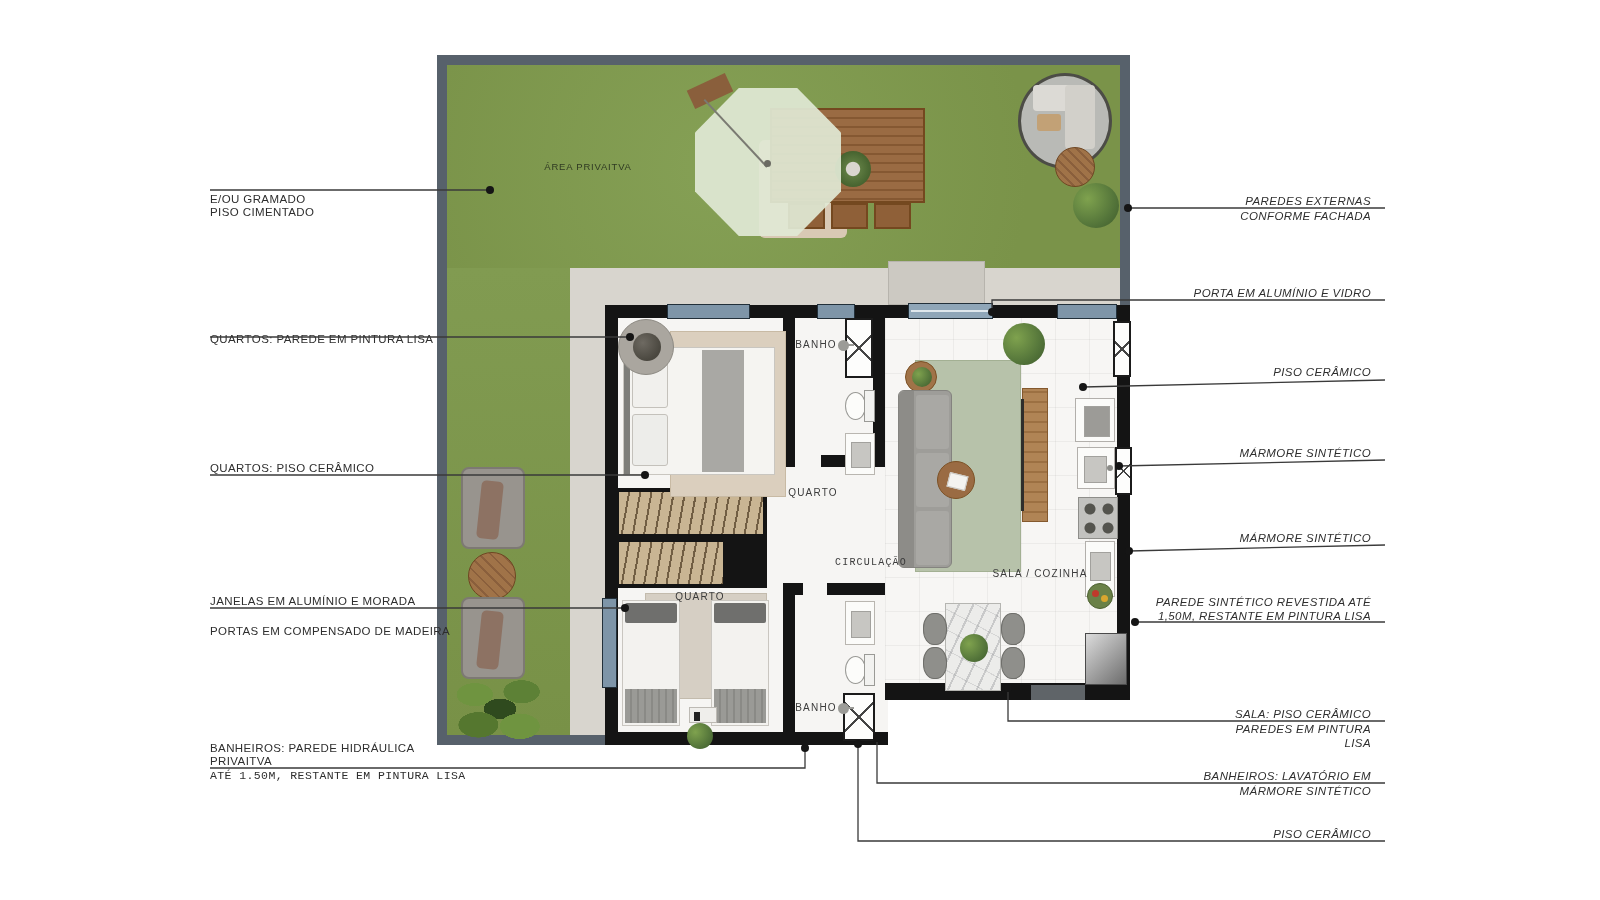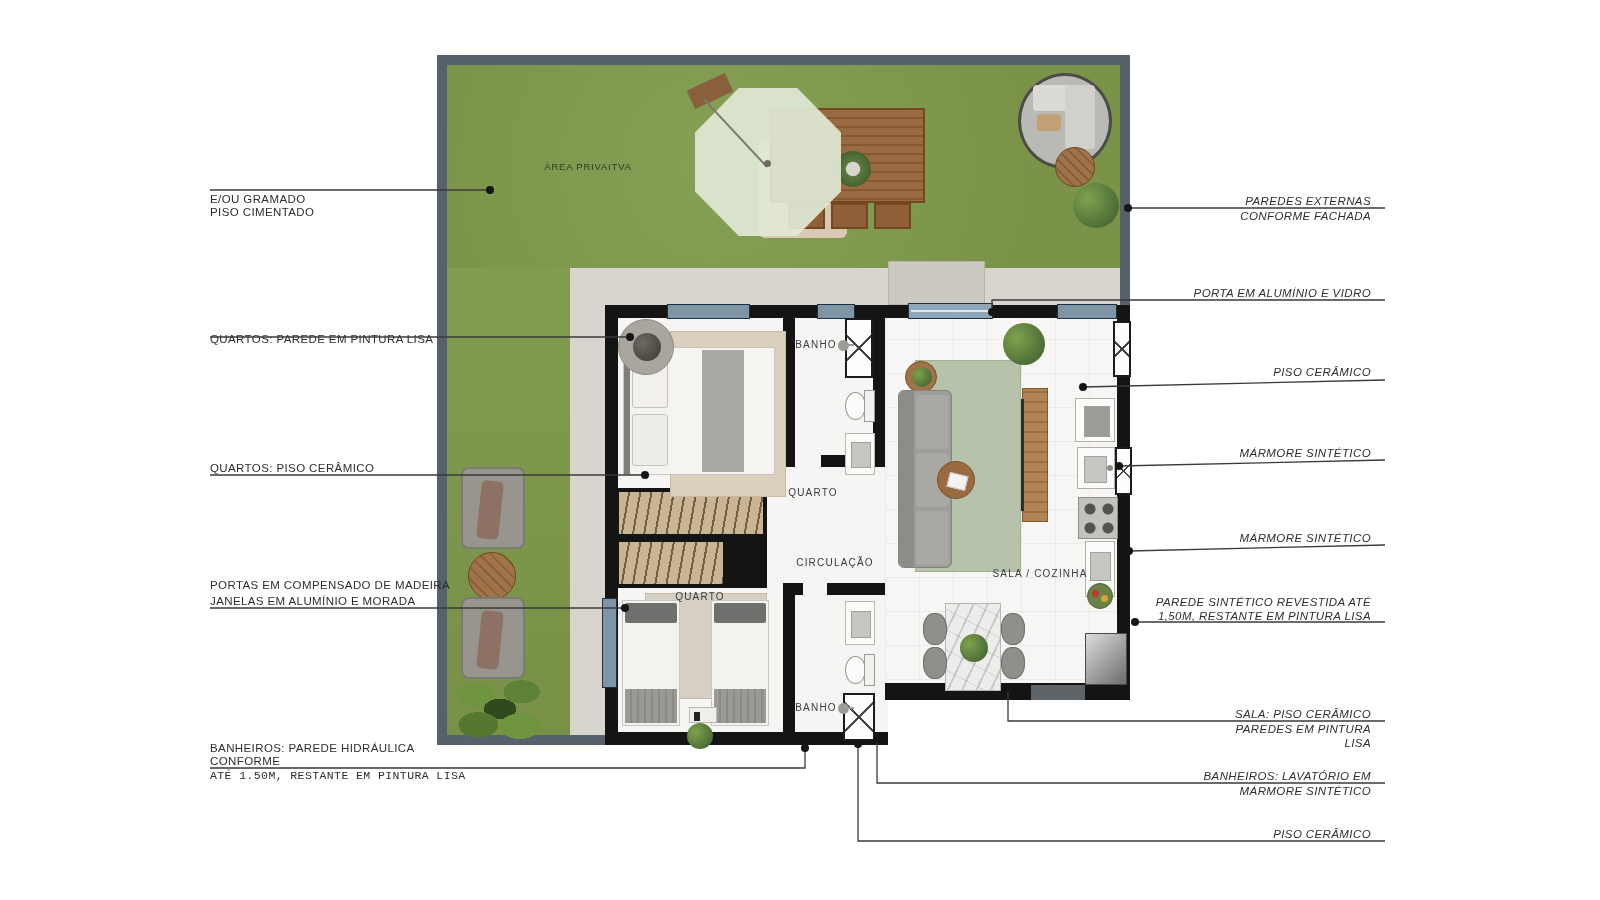--- a/index.html
+++ b/index.html
@@ -203,7 +203,7 @@
   <div class="roomlbl" style="left:816px;top:339px;">BANHO</div>
   <div class="faucet" style="left:838px;top:340px;"></div>
   <div class="roomlbl" style="left:813px;top:487px;">QUARTO</div>
-  <div class="roomlbl" style="left:835px;top:557px;">CIRCULAÇÃO</div>
+  <div class="roomlbl" style="left:871px;top:557px;font-family:Liberation Mono, monospace;">CIRCULAÇÃO</div>
   <div class="roomlbl" style="left:700px;top:591px;">QUARTO</div>
   <div class="roomlbl" style="left:816px;top:702px;">BANHO</div>
   <div class="faucet" style="left:838px;top:703px;"></div>

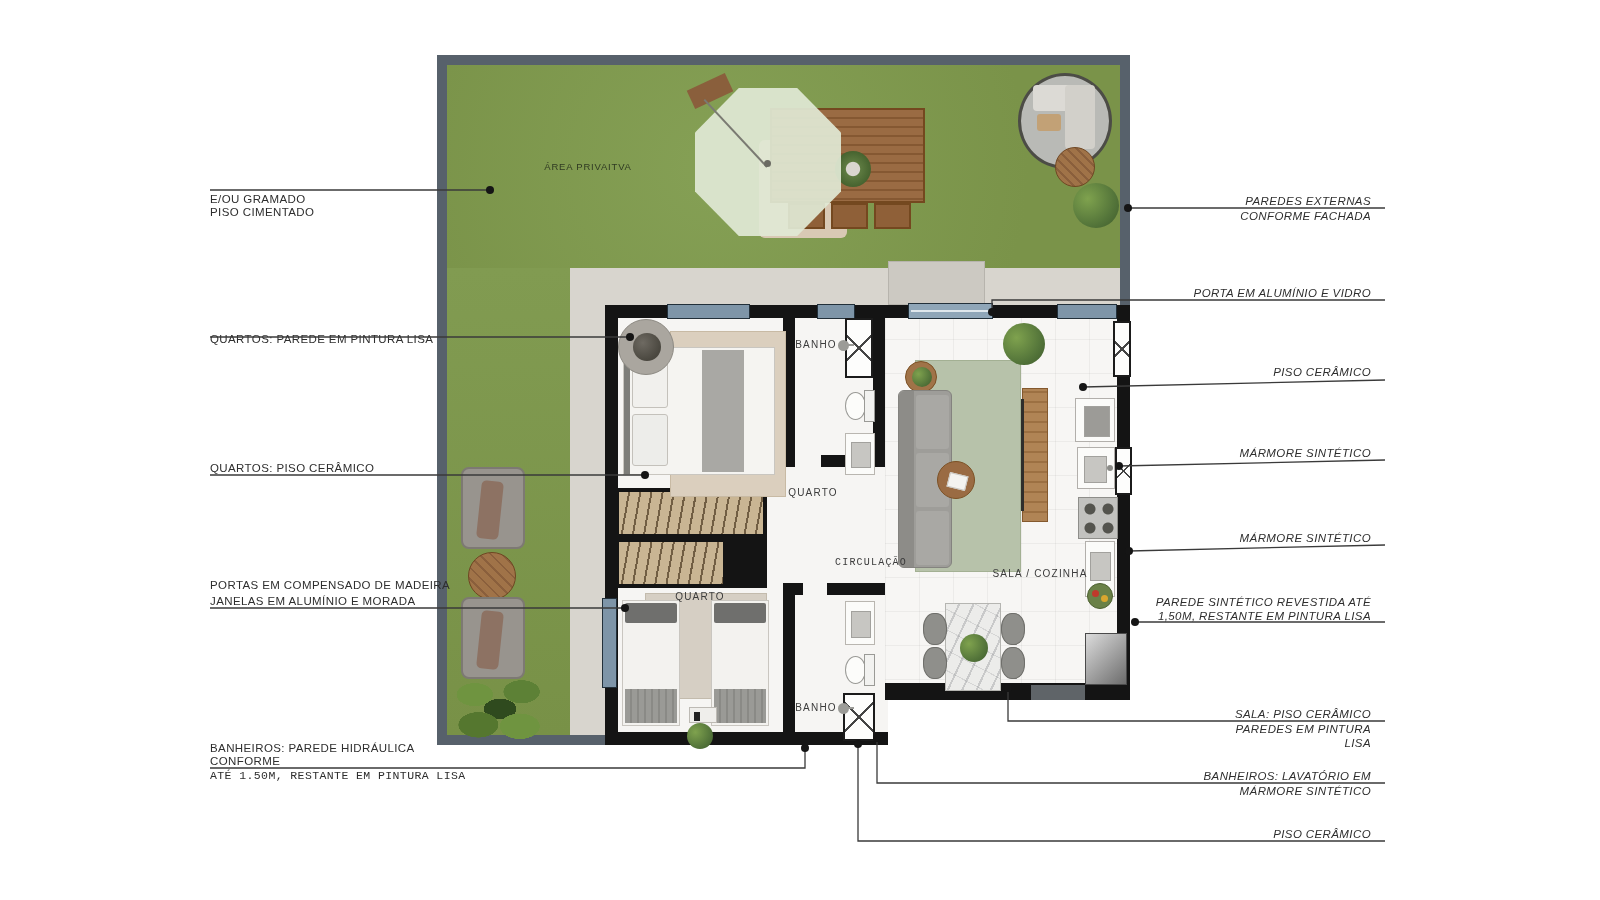--- a/index.html
+++ b/index.html
@@ -249,7 +249,7 @@
   <div class="lbl" style="left:210px;top:323px;margin-top:9px;">QUARTOS: PAREDE EM PINTURA LISA</div>
   <div class="lbl" style="left:210px;top:461px;">QUARTOS: PISO CERÂMICO</div>
   <div class="lbl" style="left:210px;top:594px;">JANELAS EM ALUMÍNIO E MORADA</div>
-  <div class="lbl" style="left:210px;top:578px;">PORTAS EM COMPENSADO DE MADEIRA</div>
+  <div class="lbl" style="left:210px;top:624px;">PORTAS EM COMPENSADO DE MADEIRA</div>
   <div class="lbl" style="left:210px;top:741px;">BANHEIROS: PAREDE HIDRÁULICA</div>
   <div class="lbl" style="left:210px;top:754px;">CONFORME</div>
   <div class="lbl" style="left:210px;top:769px;font-family:Liberation Mono, monospace;">ATÉ 1.50M, RESTANTE EM PINTURA LISA</div>

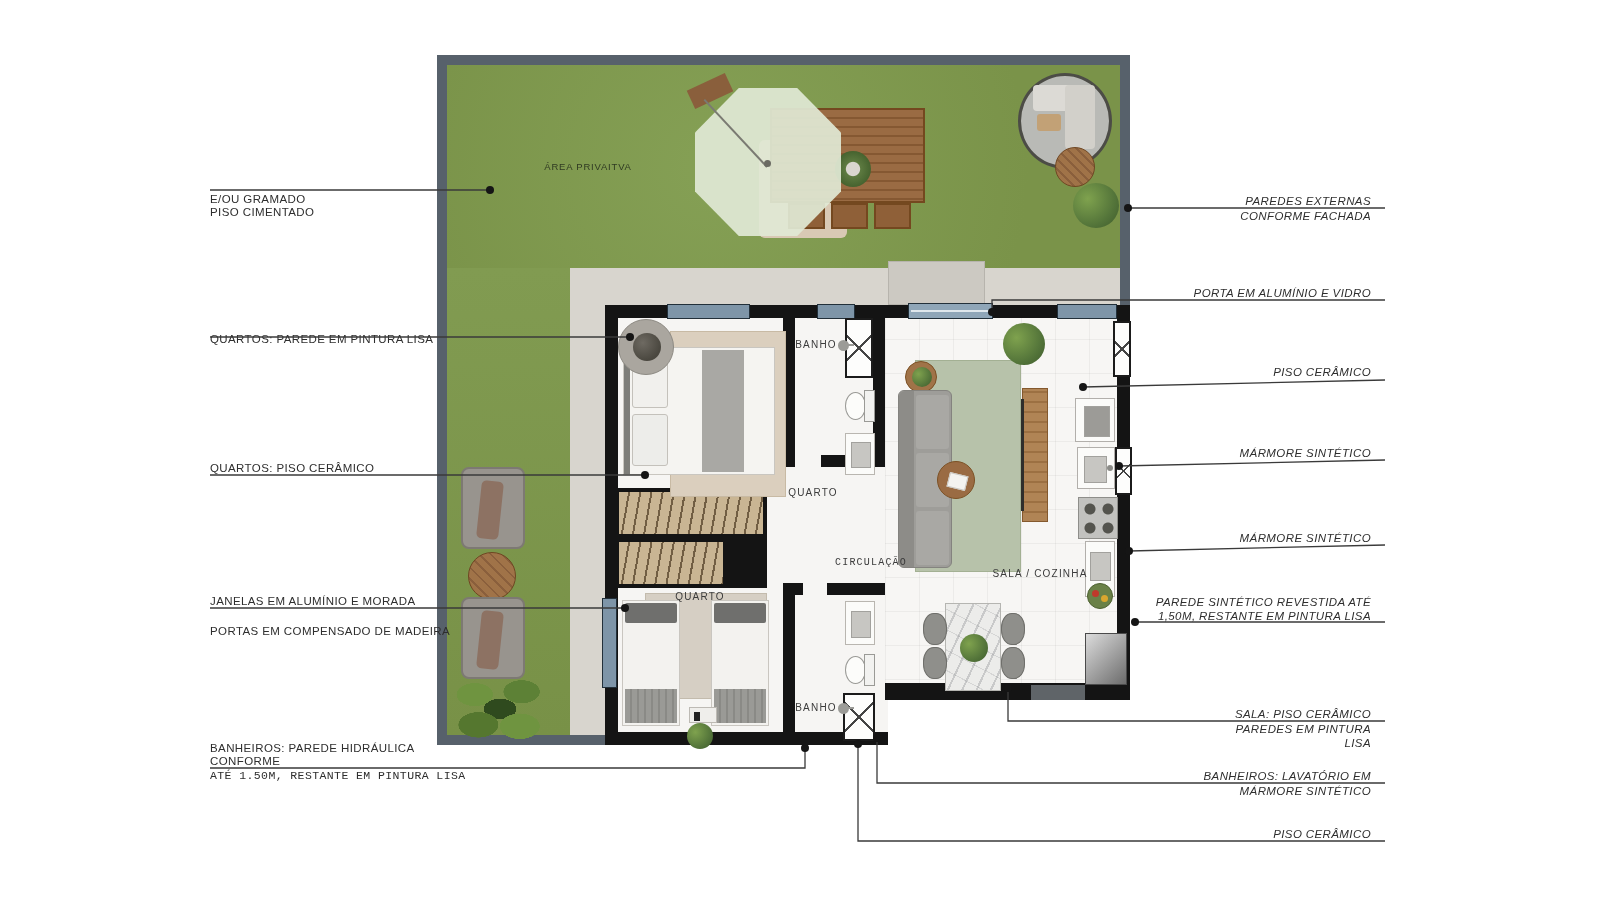--- a/index.html
+++ b/index.html
@@ -251,7 +251,7 @@
   <div class="lbl" style="left:210px;top:594px;">JANELAS EM ALUMÍNIO E MORADA</div>
   <div class="lbl" style="left:210px;top:624px;">PORTAS EM COMPENSADO DE MADEIRA</div>
   <div class="lbl" style="left:210px;top:741px;">BANHEIROS: PAREDE HIDRÁULICA</div>
-  <div class="lbl" style="left:210px;top:754px;">CONFORME</div>
+  <div class="lbl" style="left:210px;top:754px;">PRIVAITVA</div>
   <div class="lbl" style="left:210px;top:769px;font-family:Liberation Mono, monospace;">ATÉ 1.50M, RESTANTE EM PINTURA LISA</div>
 
   <div class="lbl r" style="top:194px;">PAREDES EXTERNAS</div>

